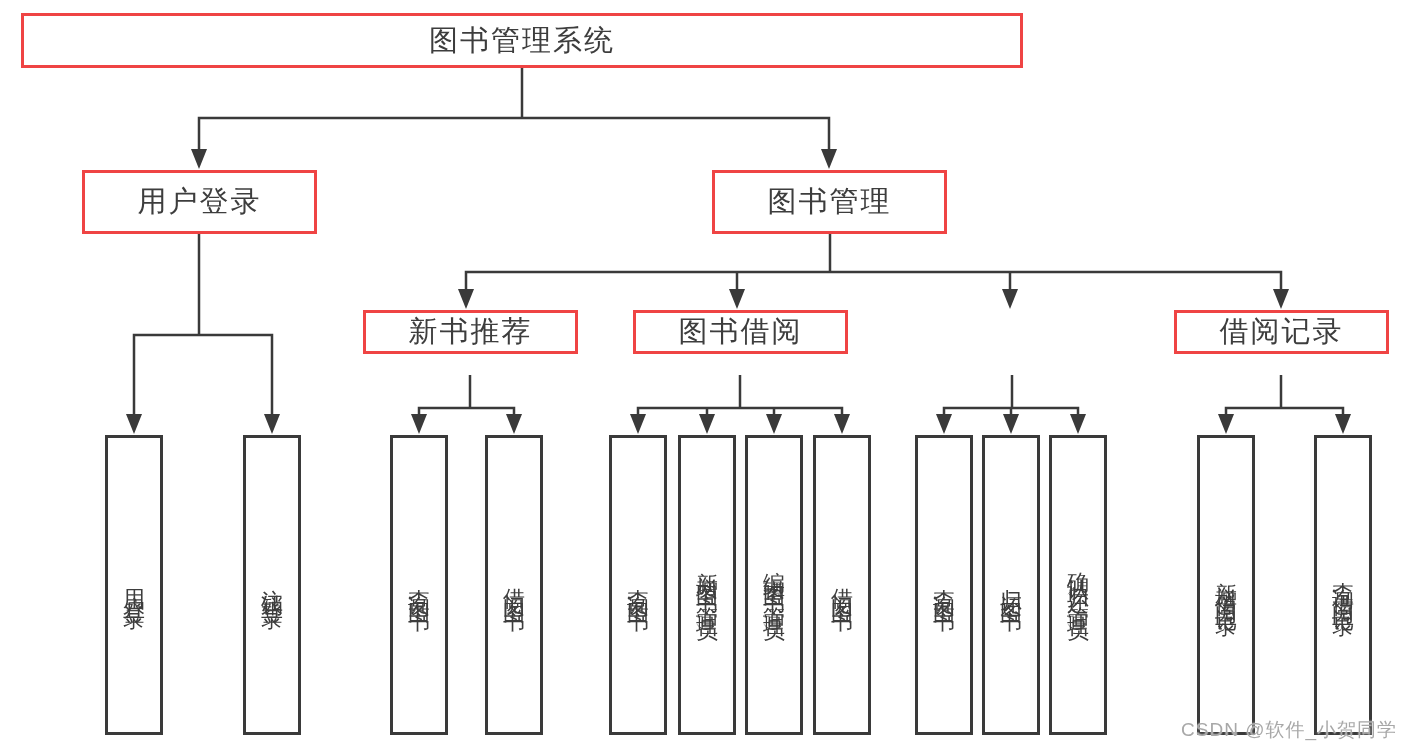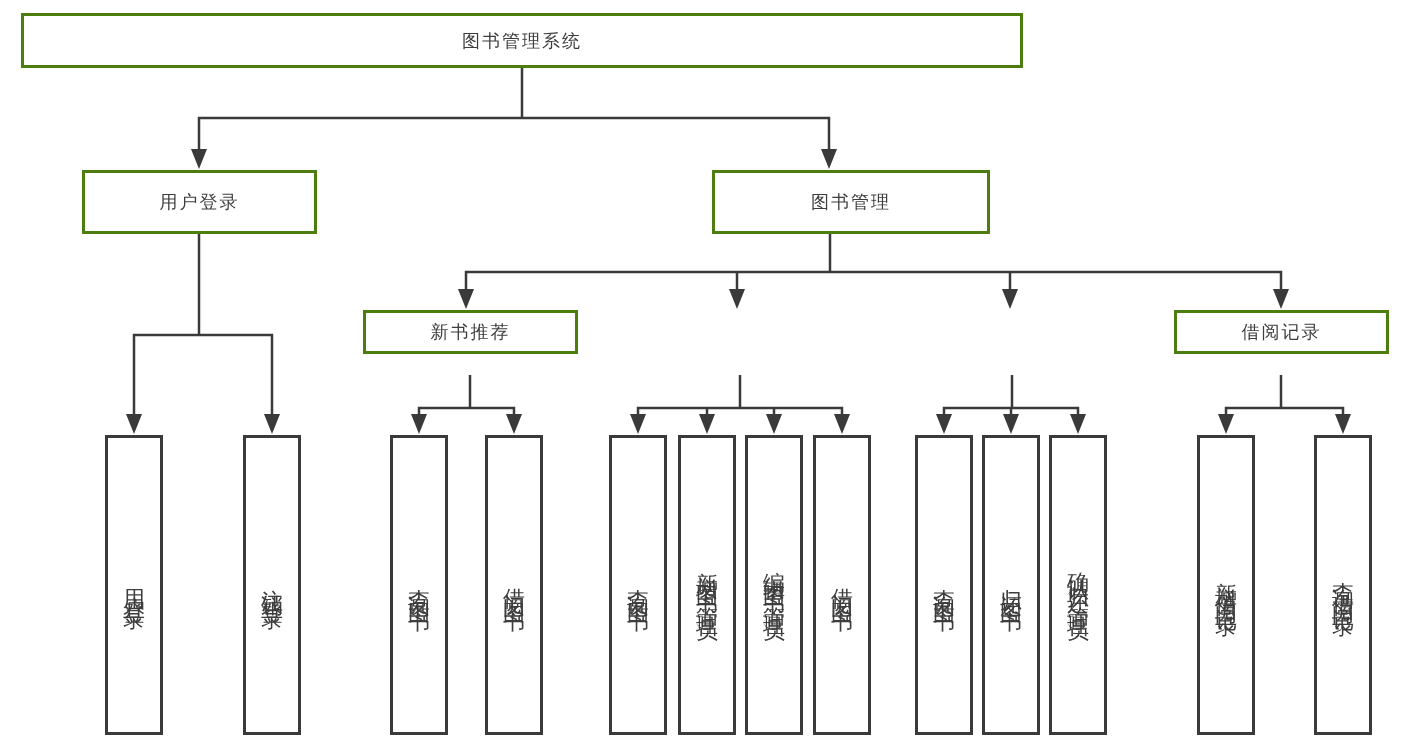--- a/index.html
+++ b/index.html
@@ -24,13 +24,13 @@
 
   .node {
     position: absolute;
-    border: 3px solid #4d7c0f;
+    border: 3px solid #ef4444;
     background: #ffffff;
     display: flex;
     align-items: center;
     justify-content: center;
     color: #3d3d3d;
-    font-size: 18px;
+    font-size: 29px;
     letter-spacing: 2px;
     white-space: nowrap;
   }

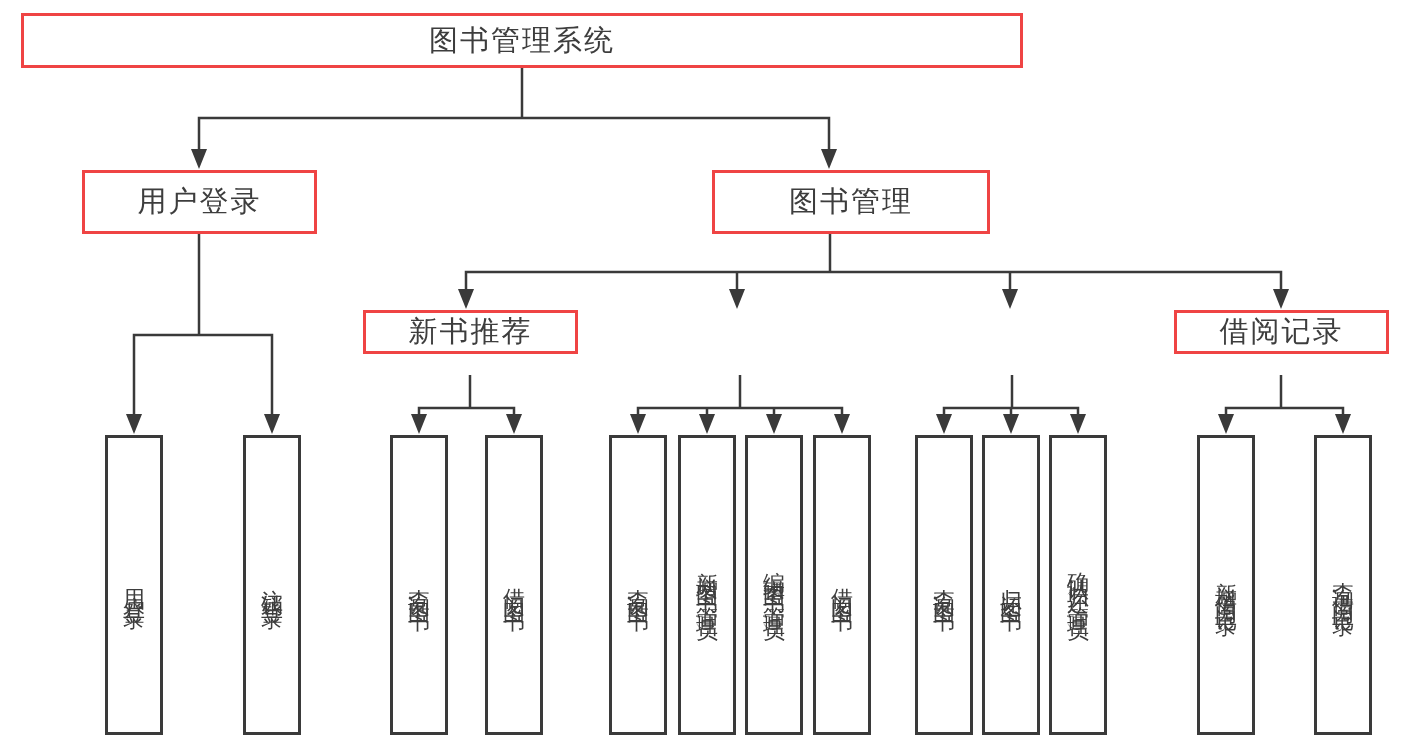--- a/index.html
+++ b/index.html
@@ -38,7 +38,7 @@
   .node.root  { left: 21px;  top: 13px;  width: 1002px; height: 55px; }
 
   .node.l1a   { left: 82px;  top: 170px; width: 235px;  height: 64px; }
-  .node.l1b   { left: 712px; top: 170px; width: 278px;  height: 64px; }
+  .node.l1b   { left: 712px; top: 170px; width: 235px;  height: 64px; }
 
   .node.l2    { top: 310px; width: 215px; height: 44px; }
   .node.l2a   { left: 363px; }

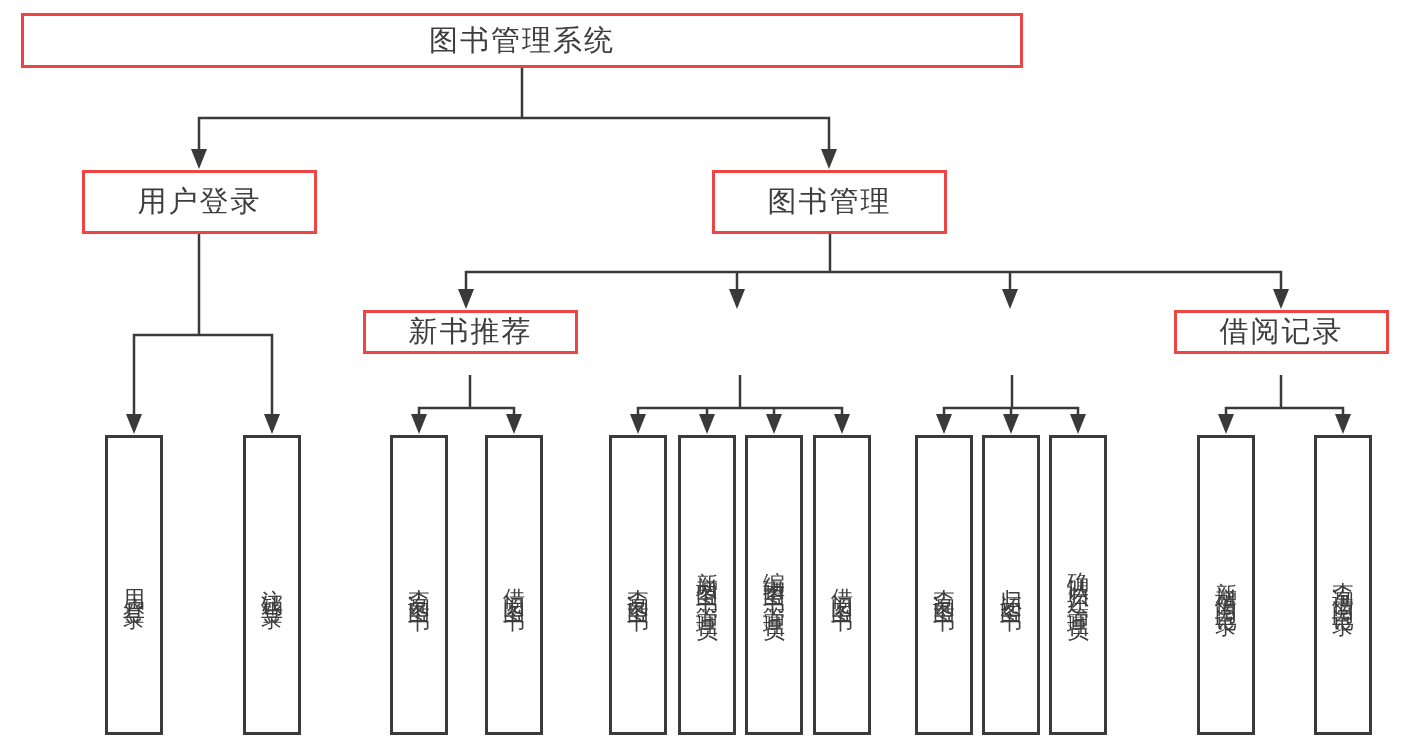--- a/index.html
+++ b/index.html
@@ -166,6 +166,9 @@
   <div class="node l2 l2a">
     <span>新书推荐</span>
   </div>
+  <div class="node l2 l2b">
+    <span>图书借阅</span>
+  </div>
   <div class="node l2 l2d">
     <span>借阅记录</span>
   </div>

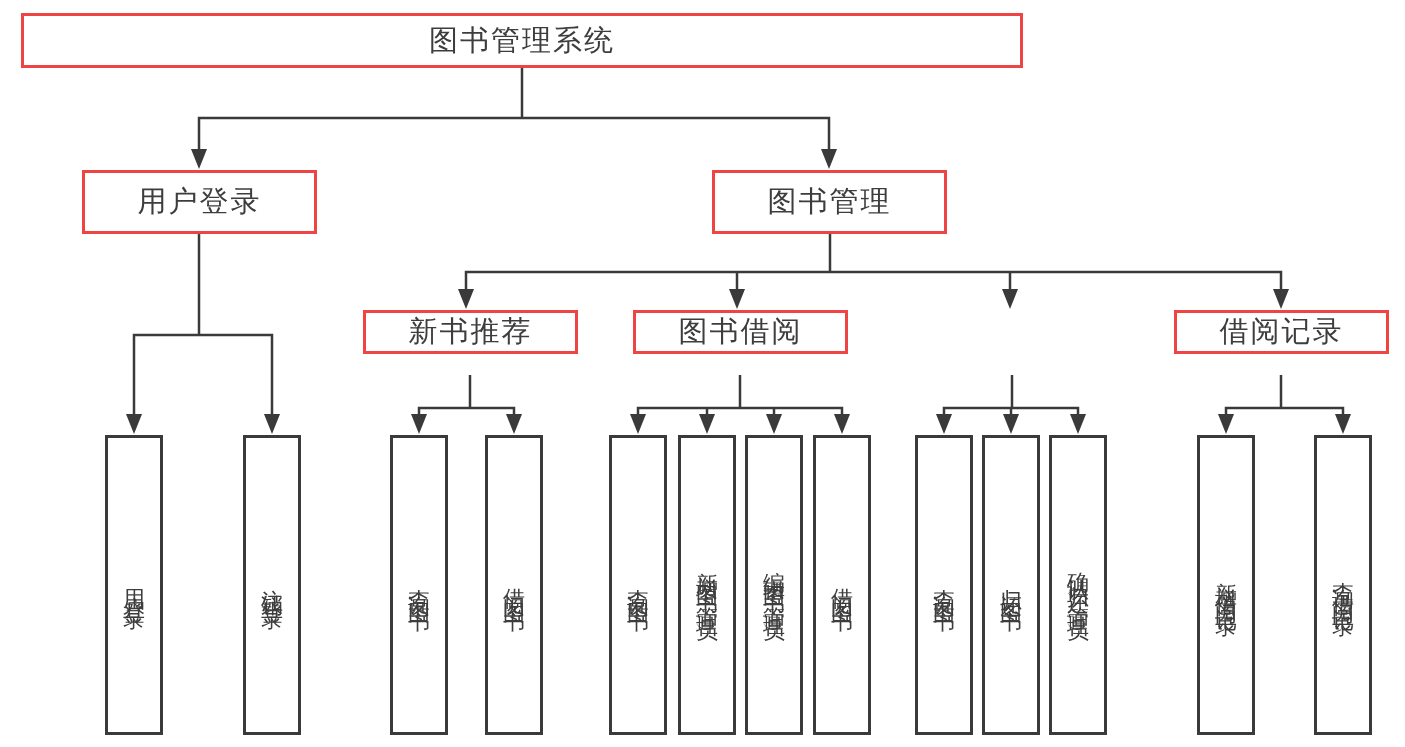--- a/index.html
+++ b/index.html
@@ -213,6 +213,7 @@
     <span>查询借阅记录</span>
   </div>
 
+  <div class="watermark">CSDN @软件_小贺同学</div>
 
 </div>
 

